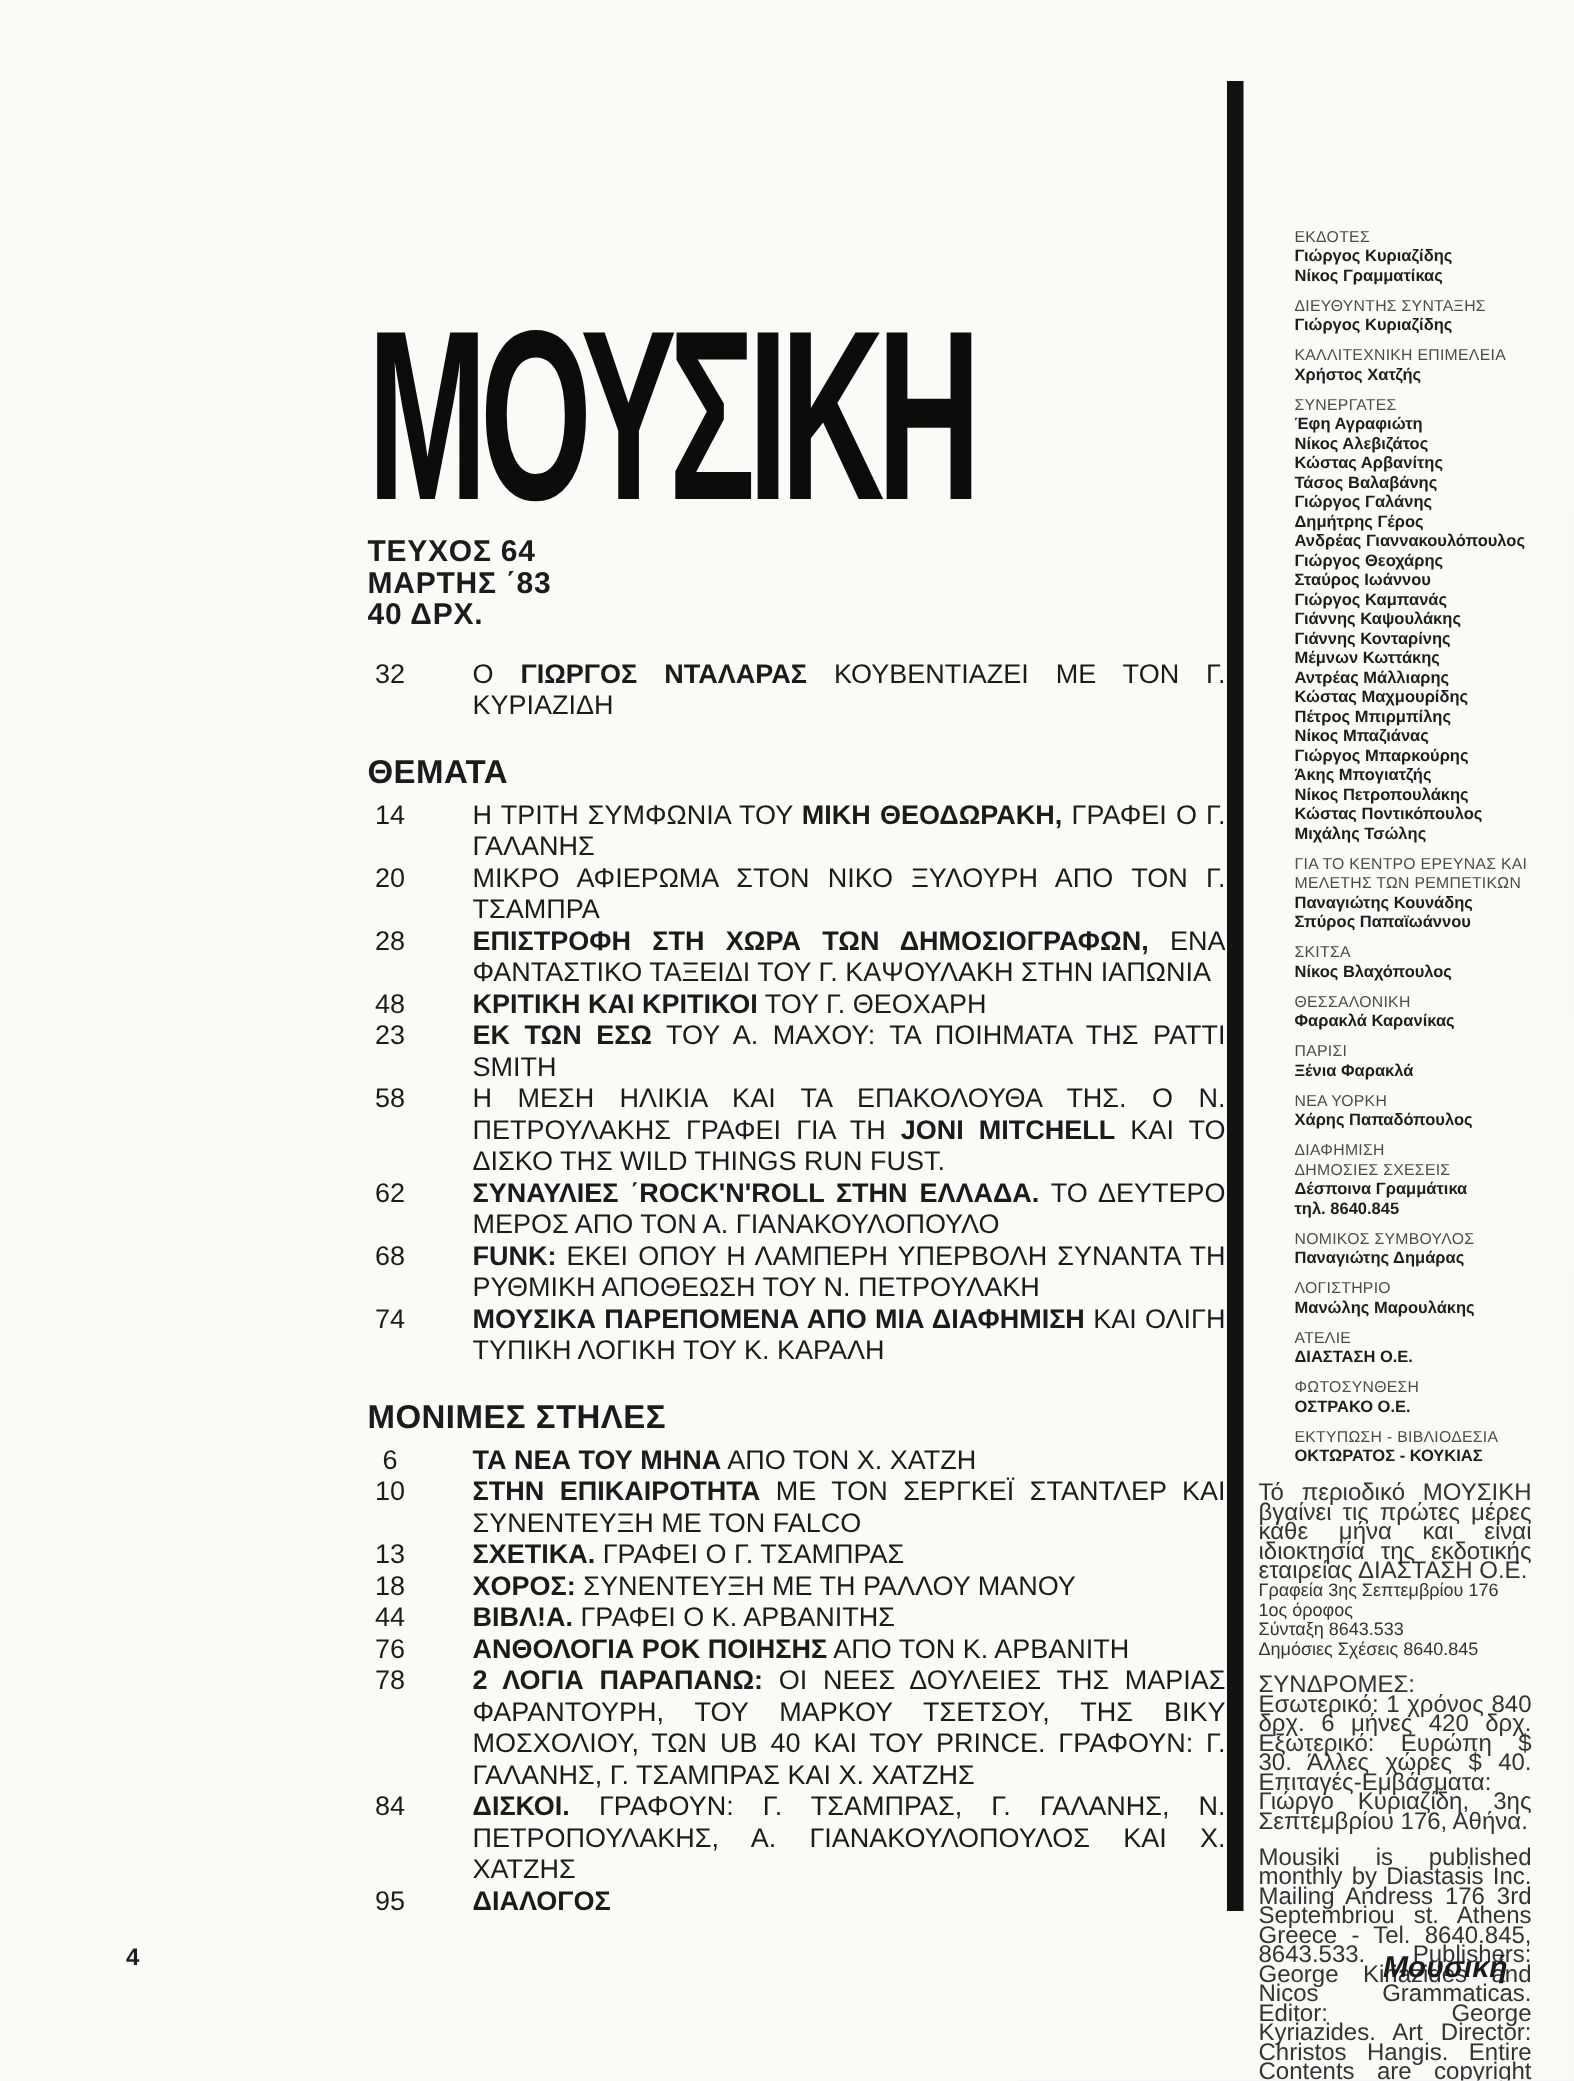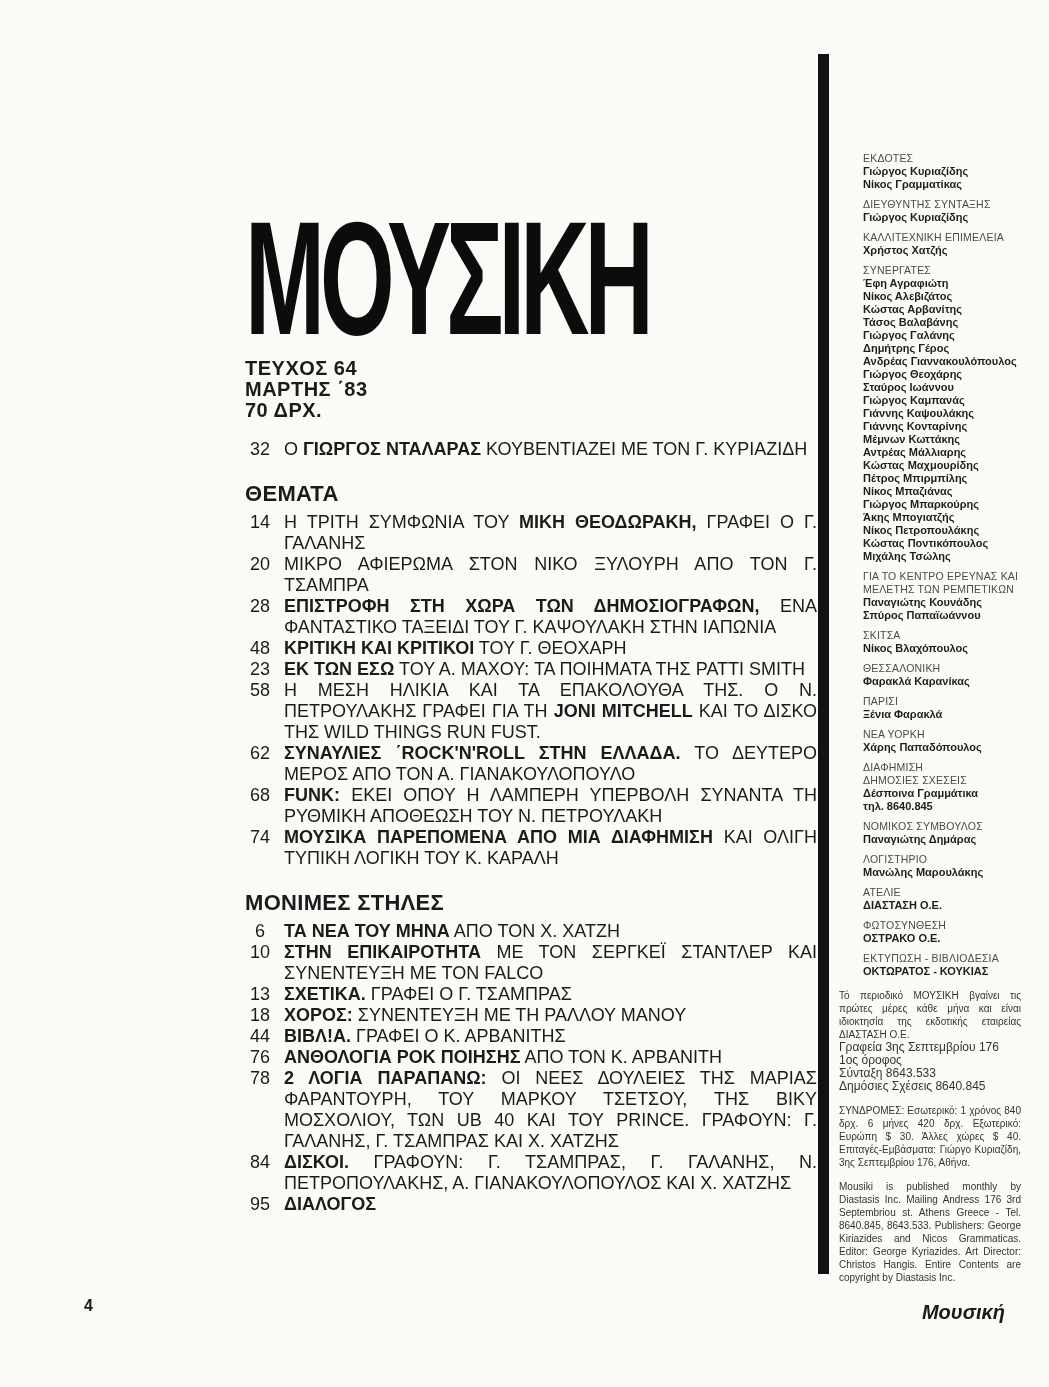--- a/index.html
+++ b/index.html
@@ -48,7 +48,7 @@
     <div class="issue">
       <div>ΤΕΥΧΟΣ 64</div>
       <div>ΜΑΡΤΗΣ ΄83</div>
-      <div>70 ΔΡΧ.</div>
+      <div>40 ΔΡΧ.</div>
     </div>
 
     <div class="toc-section first">

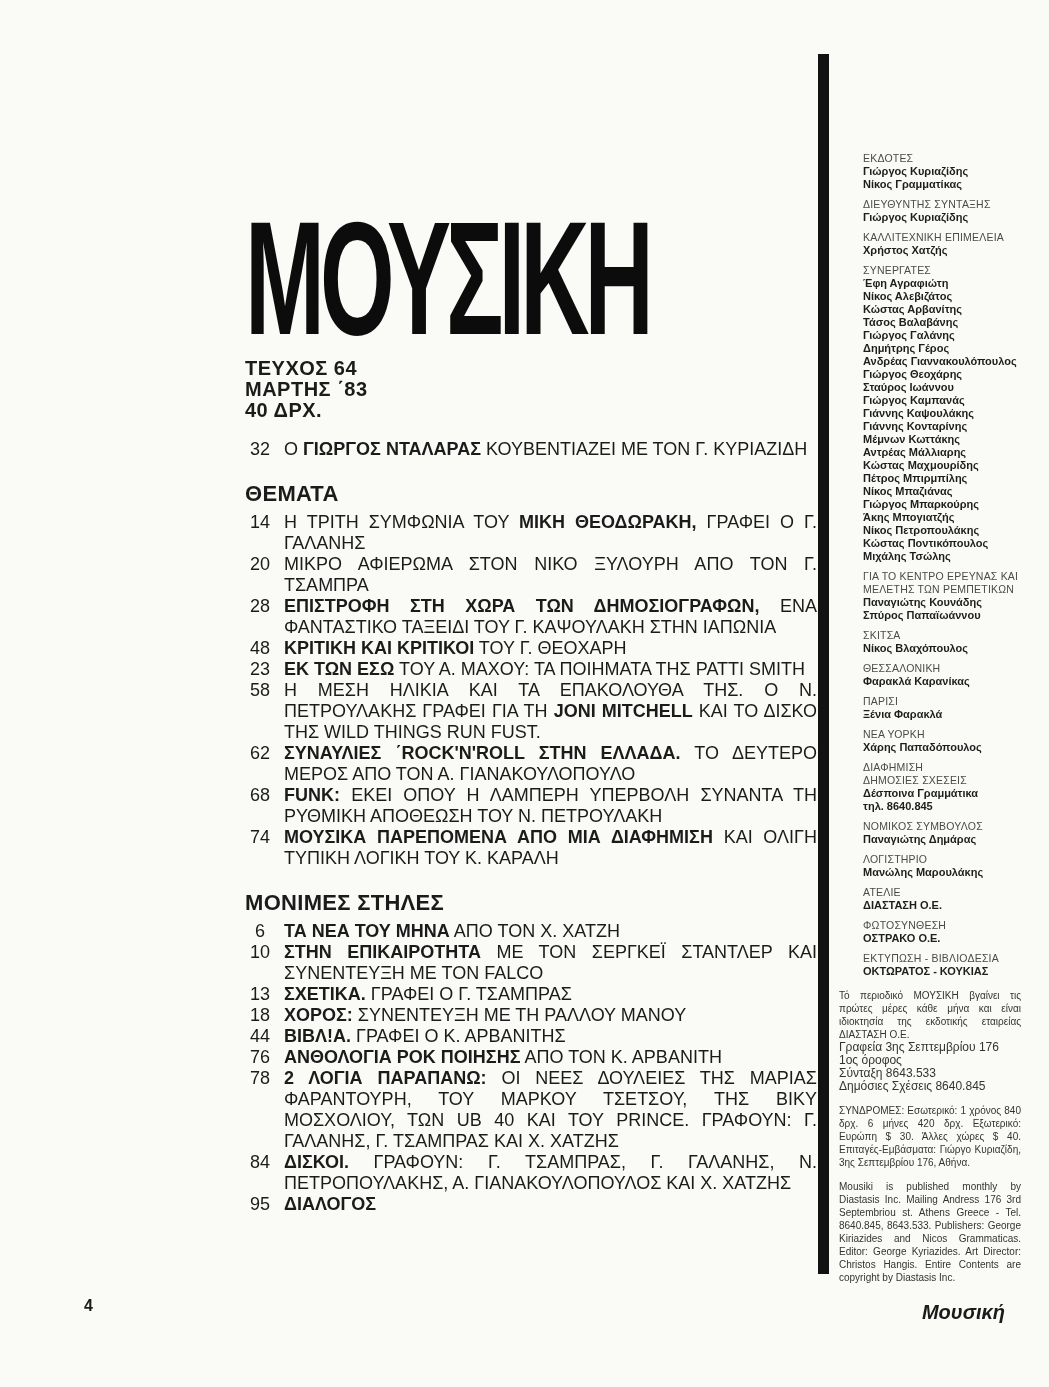--- a/index.html
+++ b/index.html
@@ -19,7 +19,7 @@
   .toc-heading{font-weight:bold;font-size:22px;line-height:24px;margin-bottom:6px;letter-spacing:.3px;}
   .toc-entry{display:flex;align-items:flex-start;font-size:18px;line-height:21px;}
   .toc-entry .num{flex:0 0 30px;text-align:center;font-weight:normal;padding-right:9px;}
-  .toc-entry .txt{flex:1;text-align:justify;}
+  .toc-entry .txt{flex:1;text-align:justify;margin-left:31px;}
   .seg.bold{font-weight:bold;}
 
   

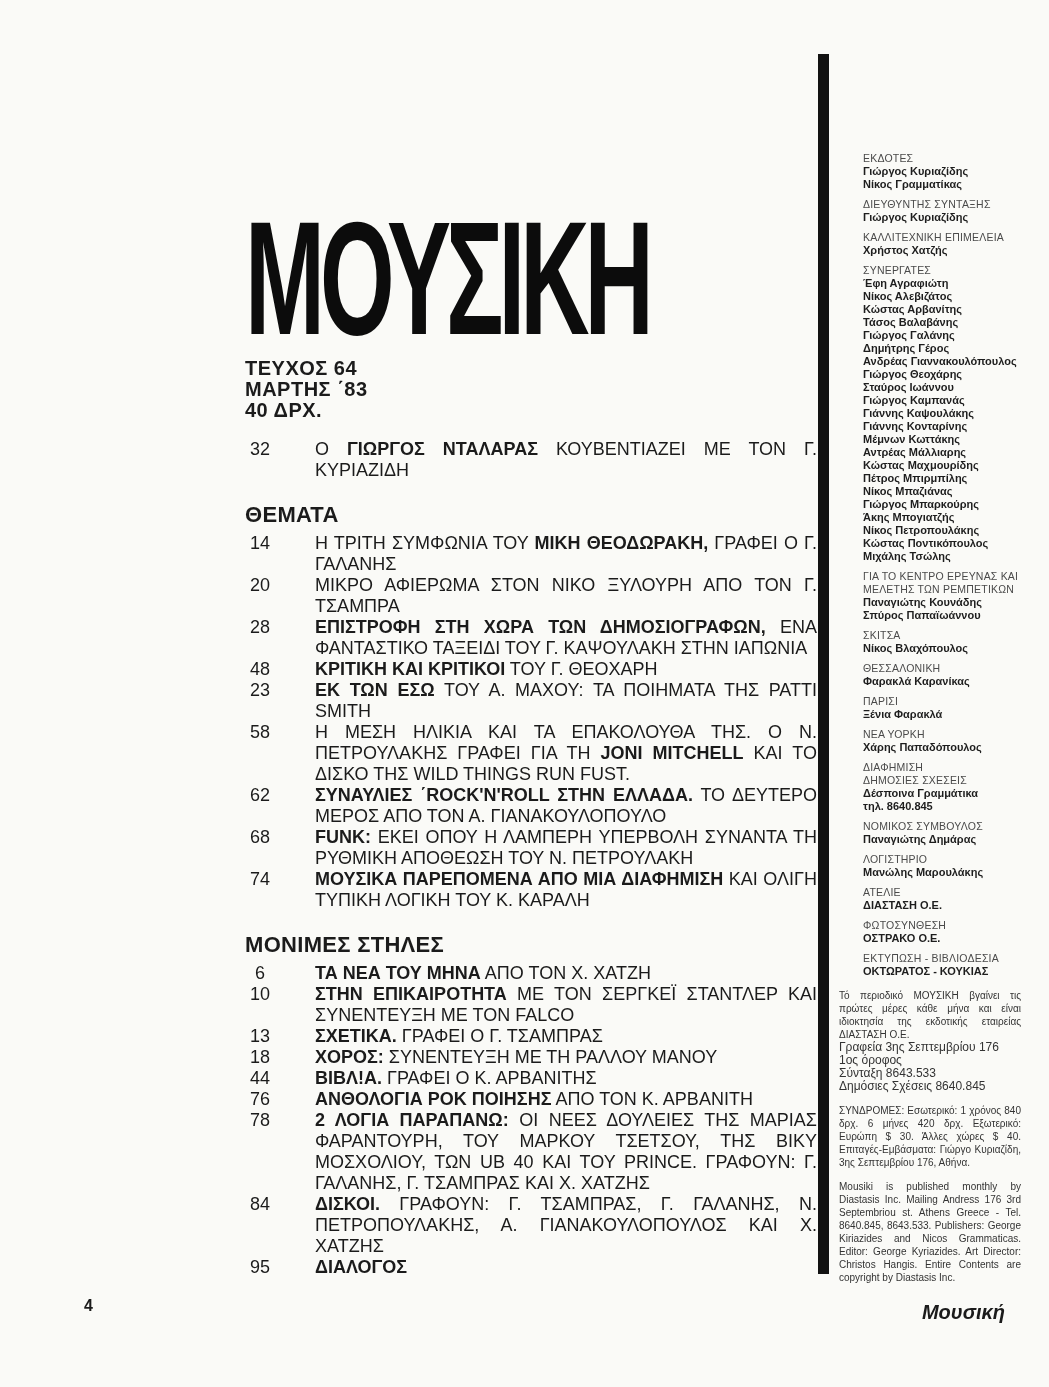--- a/index.html
+++ b/index.html
@@ -28,7 +28,7 @@
   .m-block{margin-bottom:7px;margin-left:24px;}
   .m-label{font-size:10.5px;line-height:13px;color:#4a4a4a;letter-spacing:.2px;}
   .m-names{font-size:11px;line-height:13px;font-weight:bold;color:#1d1d1d;}
-  .m-par{font-size:10px;line-height:13px;margin-top:11px;text-align:justify;color:#333;}
+  .m-par{font-size:16px;line-height:13px;margin-top:11px;text-align:justify;color:#333;}
   .m-lines{font-size:12px;line-height:13px;color:#333;}
 
   

